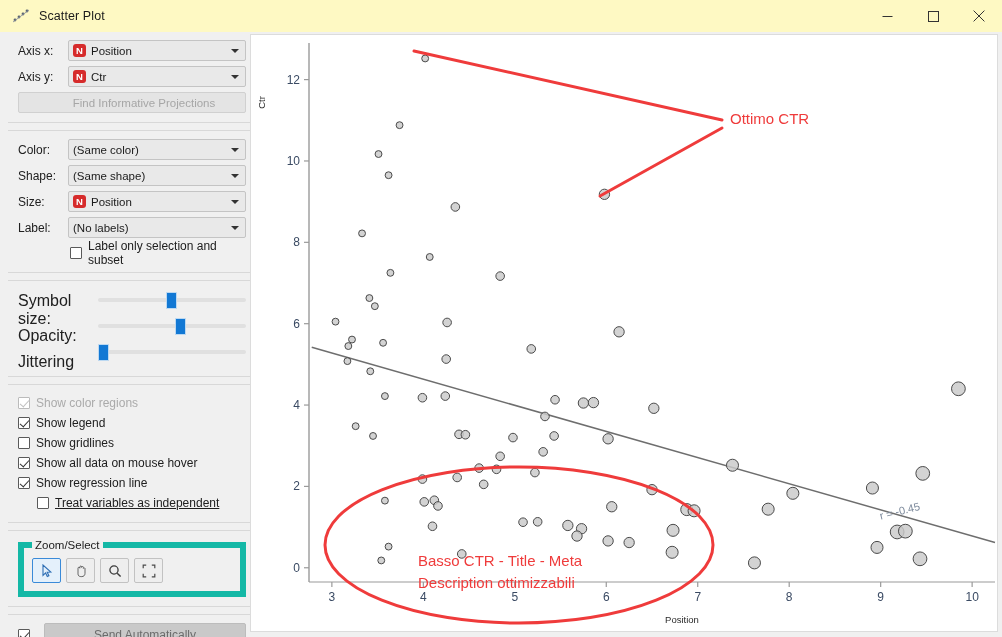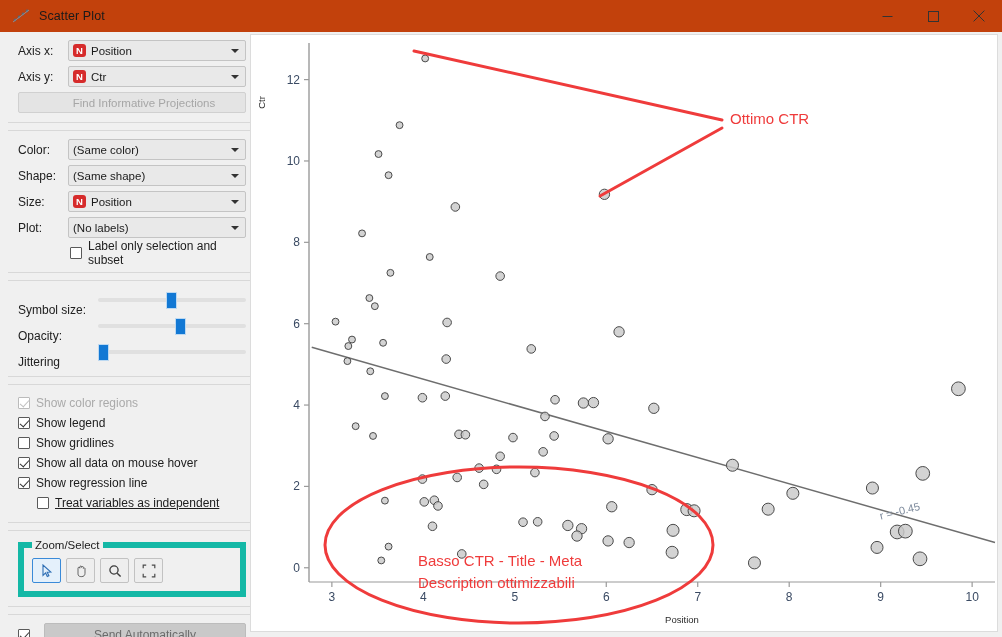--- a/index.html
+++ b/index.html
@@ -20,7 +20,7 @@
   .titlebar {
     position: absolute; left: 0; top: 0;
     width: 1002px; height: 32px;
-    background: #c2410c;
+    background: #fef9c3;
     display: flex; align-items: center;
   }
   .title-icon {

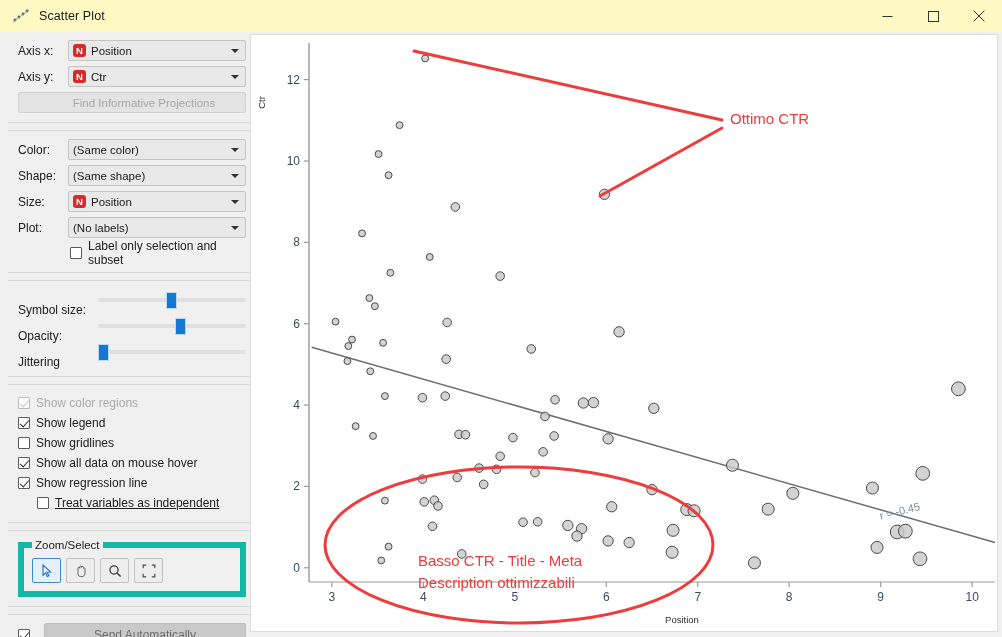--- a/index.html
+++ b/index.html
@@ -271,7 +271,7 @@
         </div>
       </div>
       <div class="row">
-        <span class="row-label">Plot:</span>
+        <span class="row-label">Label:</span>
         <div class="combo">
           <span>(No labels)</span>
           <span class="arrow"></span>

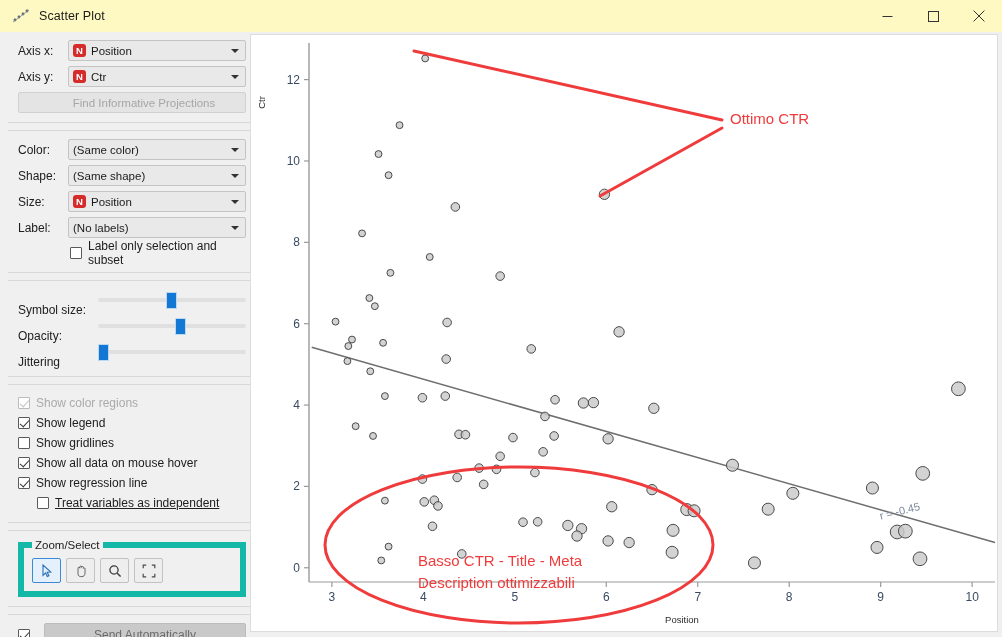--- a/index.html
+++ b/index.html
@@ -129,7 +129,7 @@
     display: flex; align-items: center;
     height: 22px; margin-bottom: 4px;
   }
-  .sliderrow .row-label { width: 80px; font-size: 12px; margin-top: 19px; }
+  .sliderrow .row-label { width: 80px; font-size: 16px; margin-top: 19px; }
   .track {
     position: relative; flex: 1; height: 20px;
   }

